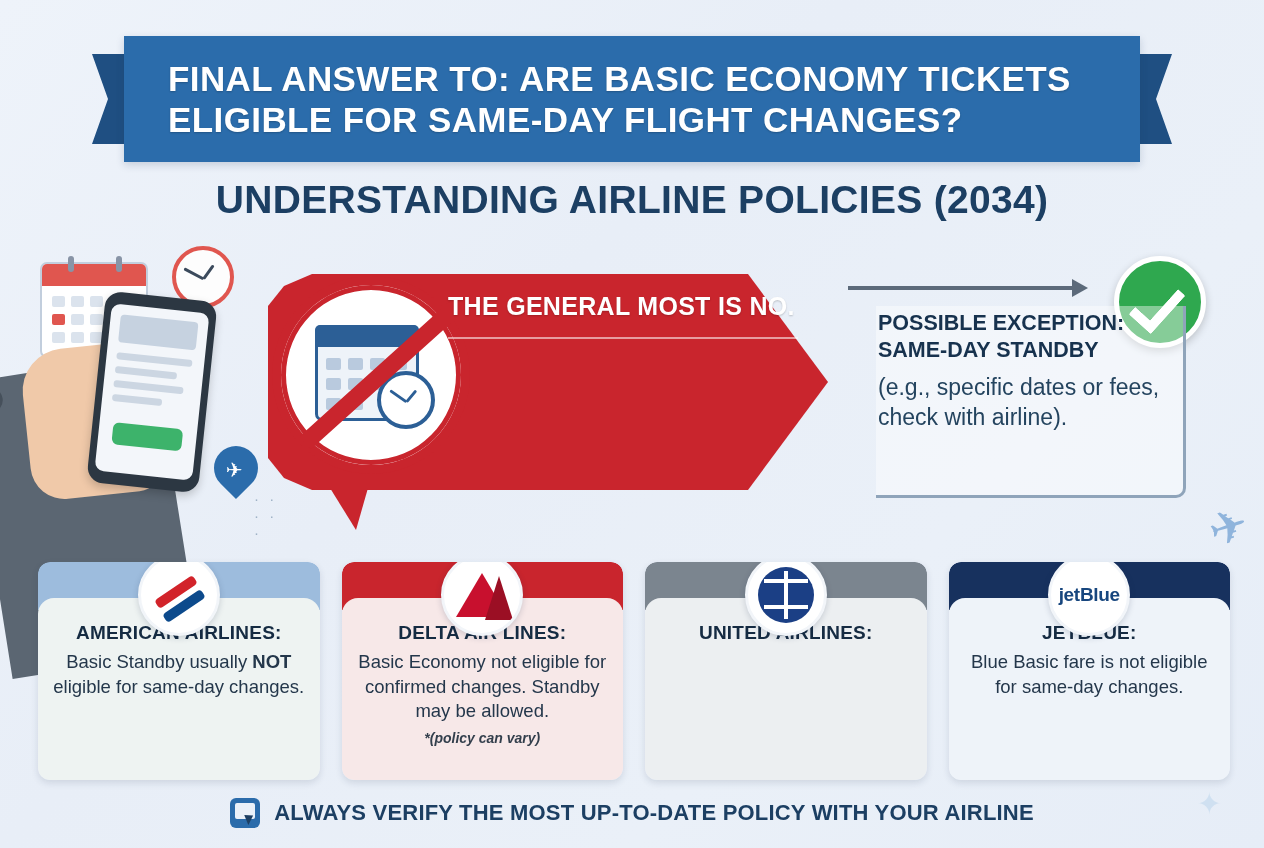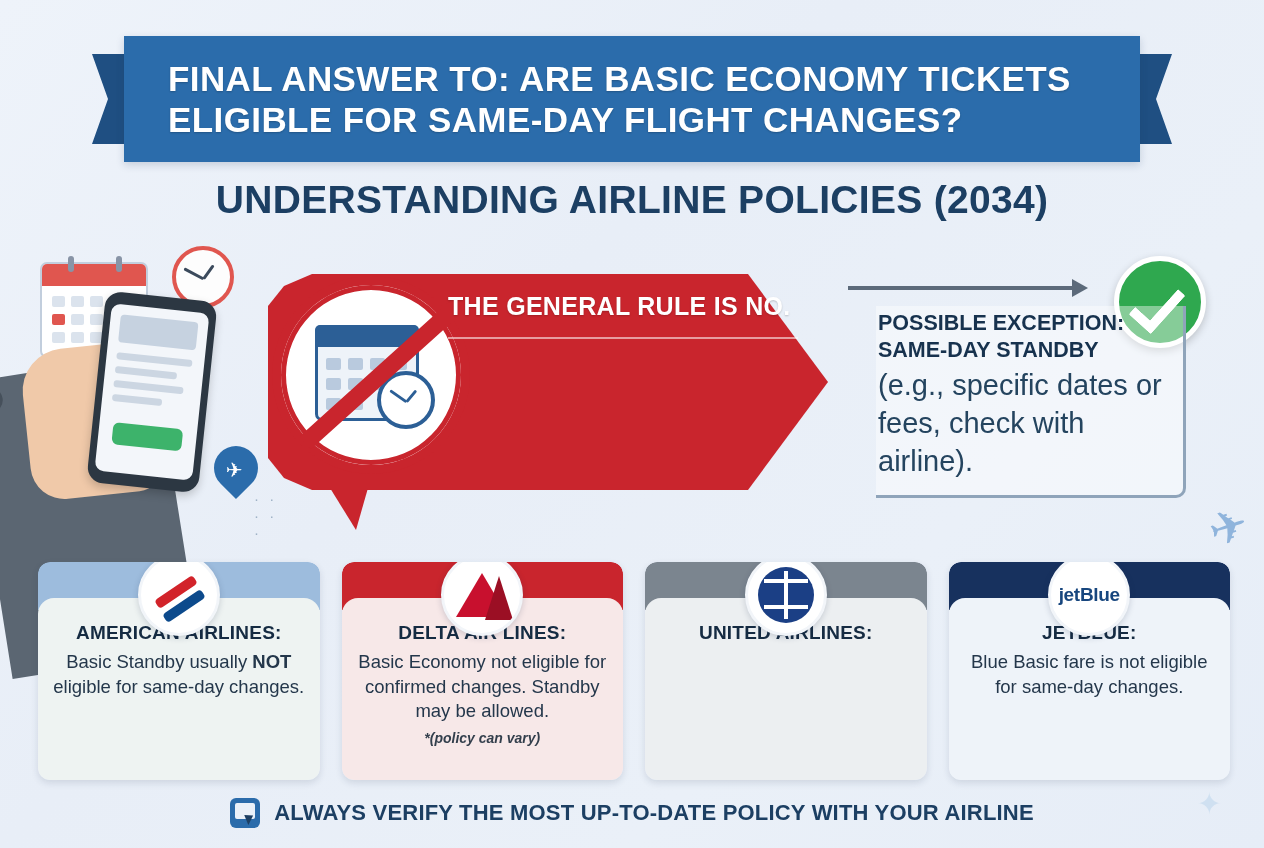--- a/index.html
+++ b/index.html
@@ -337,7 +337,7 @@
     <div class="slash"></div>
   </div>
   <div id="red-text">
-    <div id="red-head">THE GENERAL RULE IS NO.</div>
+    <div id="red-head">THE GENERAL MOST IS NO.</div>
     <div id="red-rule"></div>
   </div>
 

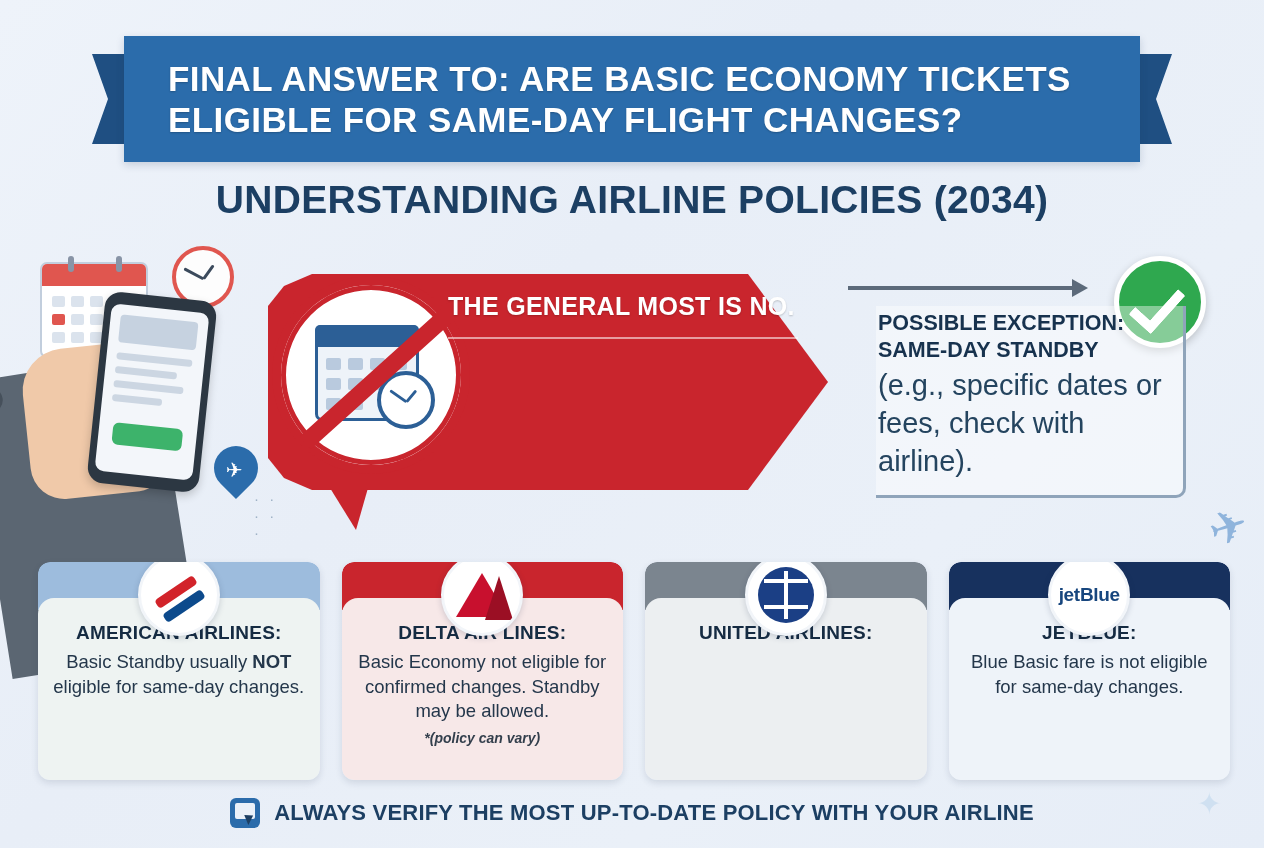--- a/index.html
+++ b/index.html
@@ -202,7 +202,7 @@
     padding: 4px 12px 0 2px;
   }
   #exception-title { color: #17324e; font-size: 21.5px; font-weight: bold; line-height: 1.24; }
-  #exception-note { color: #24445f; font-size: 29px; line-height: 1.3; margin-top: 4px; }
+  #exception-note { color: #24445f; font-size: 23px; line-height: 1.3; margin-top: 10px; }
 
   
   #cards { position: absolute; left: 38px; top: 562px; width: 1192px; height: 218px; display: flex; gap: 22px; }

